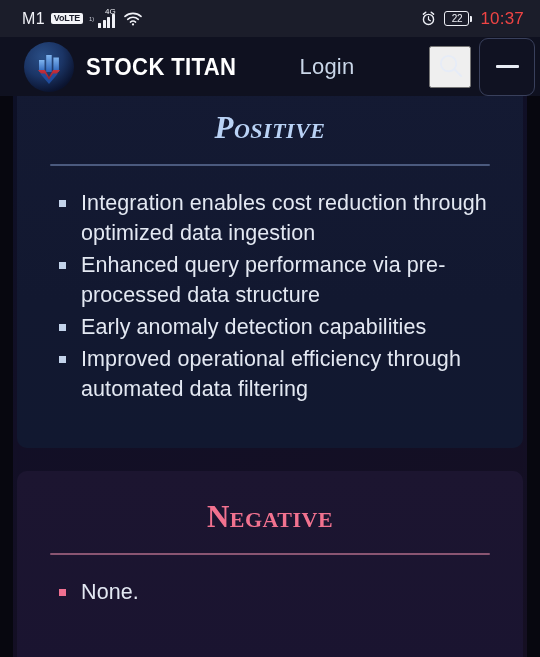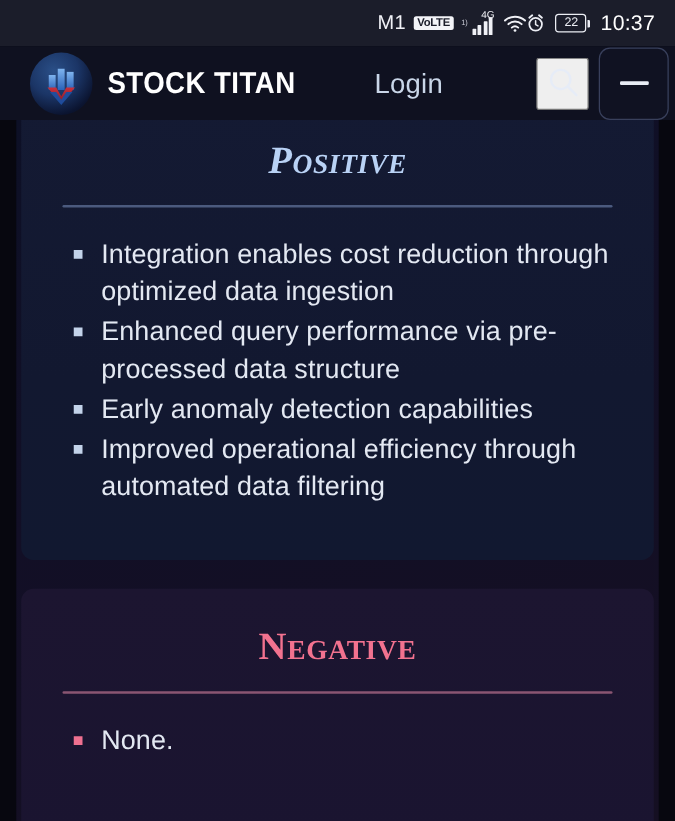--- a/index.html
+++ b/index.html
@@ -27,7 +27,7 @@
     background: #1b1d2a;
     display: flex;
     align-items: center;
-    justify-content: flex-end;
+    justify-content: space-between;
     padding: 0 16px 0 22px;
     color: #f2f3f7;
   }

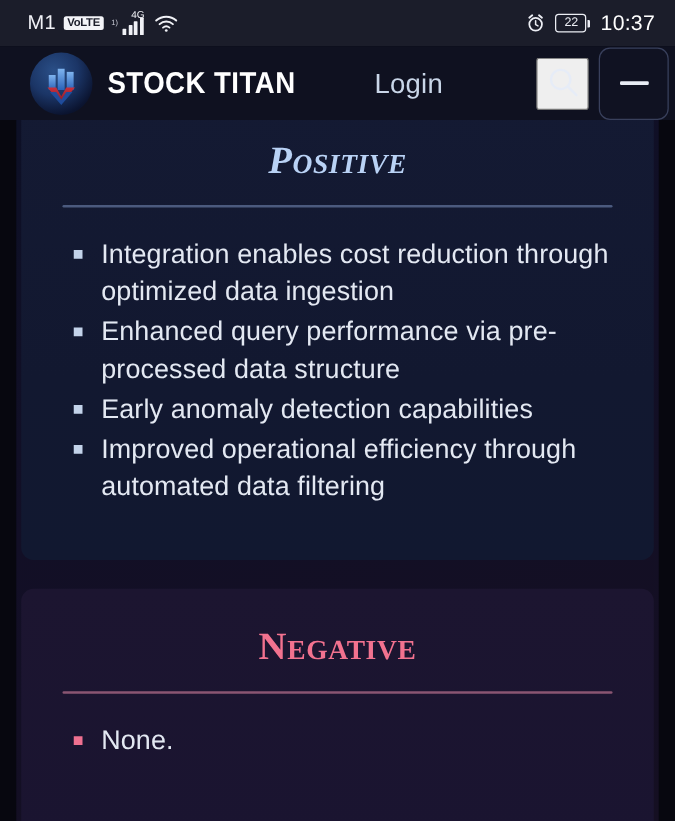--- a/index.html
+++ b/index.html
@@ -107,7 +107,7 @@
     border-radius: 0 1px 1px 0;
     margin-left: 1px;
   }
-  .clock { font-size: 17px; color: #ffffff; letter-spacing: .2px; }
+  .clock { font-size: 17px; color: #ef4444; letter-spacing: .2px; }
 
   
   .navbar {

